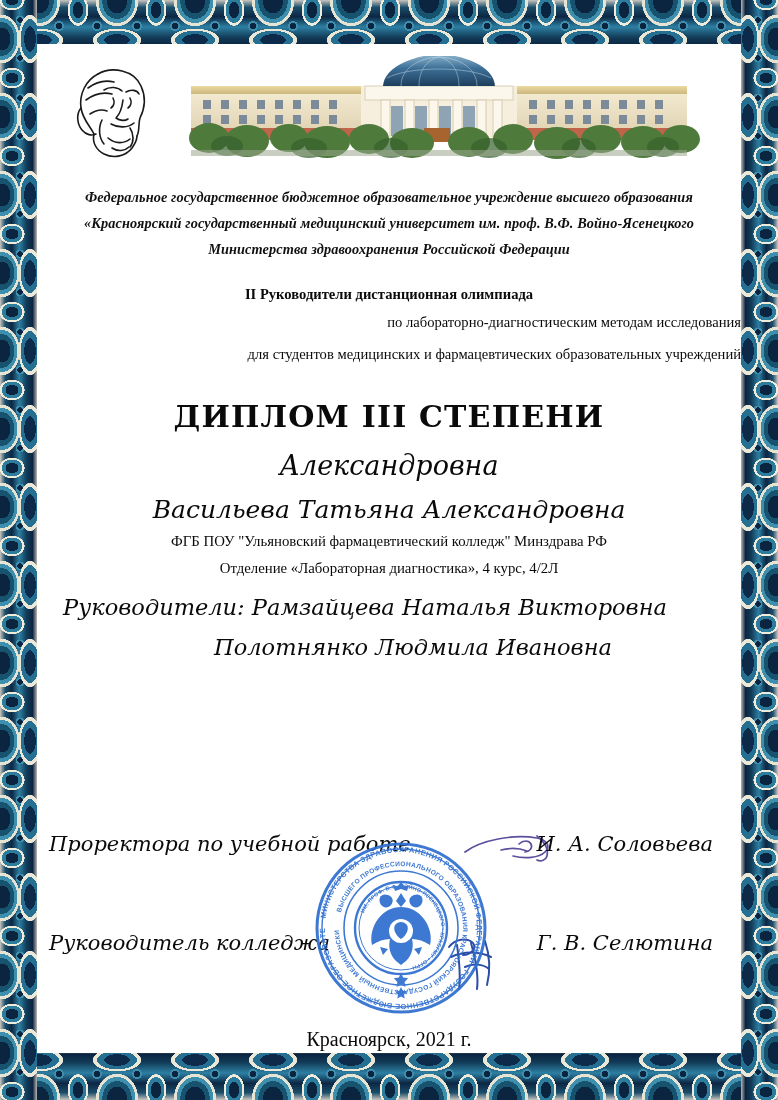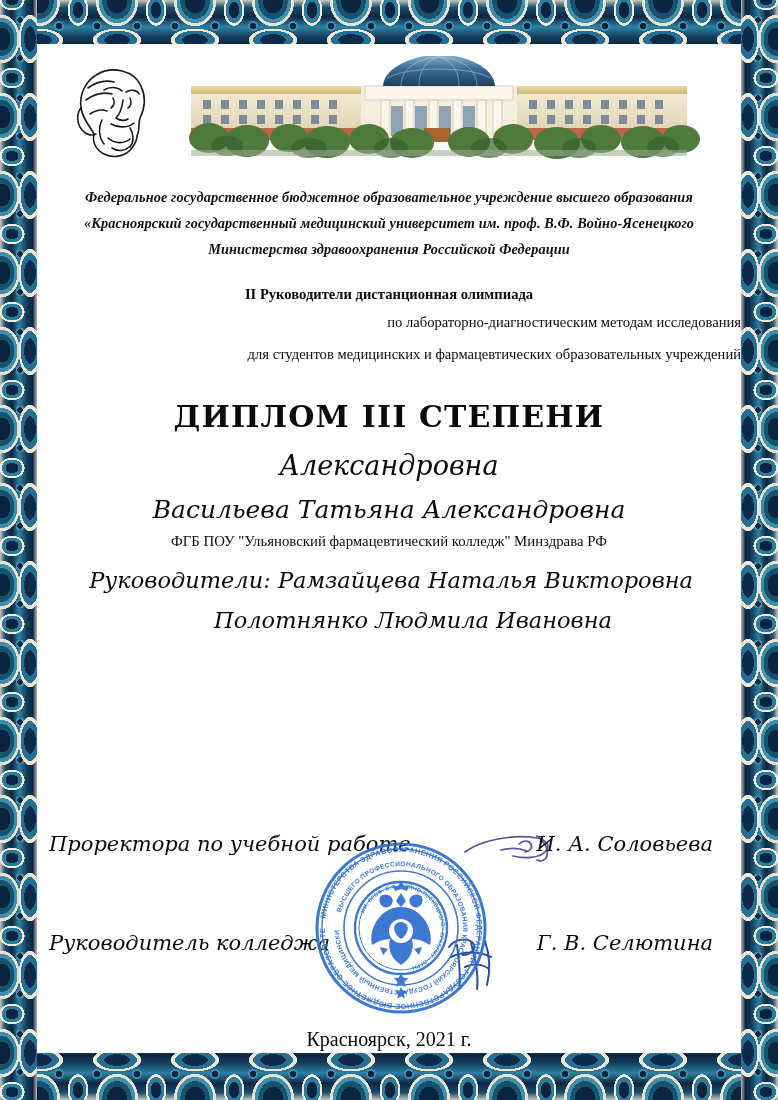--- a/index.html
+++ b/index.html
@@ -402,6 +402,7 @@
     <div class="txt-block" id="awarded-label">Александровна</div>
     <div class="txt-block" id="recipient-name">Васильева Татьяна Александровна</div>
     <div class="txt-block" id="college-name">ФГБ ПОУ "Ульяновский фармацевтический колледж" Минздрава РФ</div>
+    <div class="txt-block" id="department-line">Отделение «Лабораторная диагностика»,  4 курс, 4/2Л</div>
 
     <div id="supervisors-block">
       <div class="supervisor-line" id="supervisor-line-1">Руководители: Рамзайцева Наталья Викторовна</div>

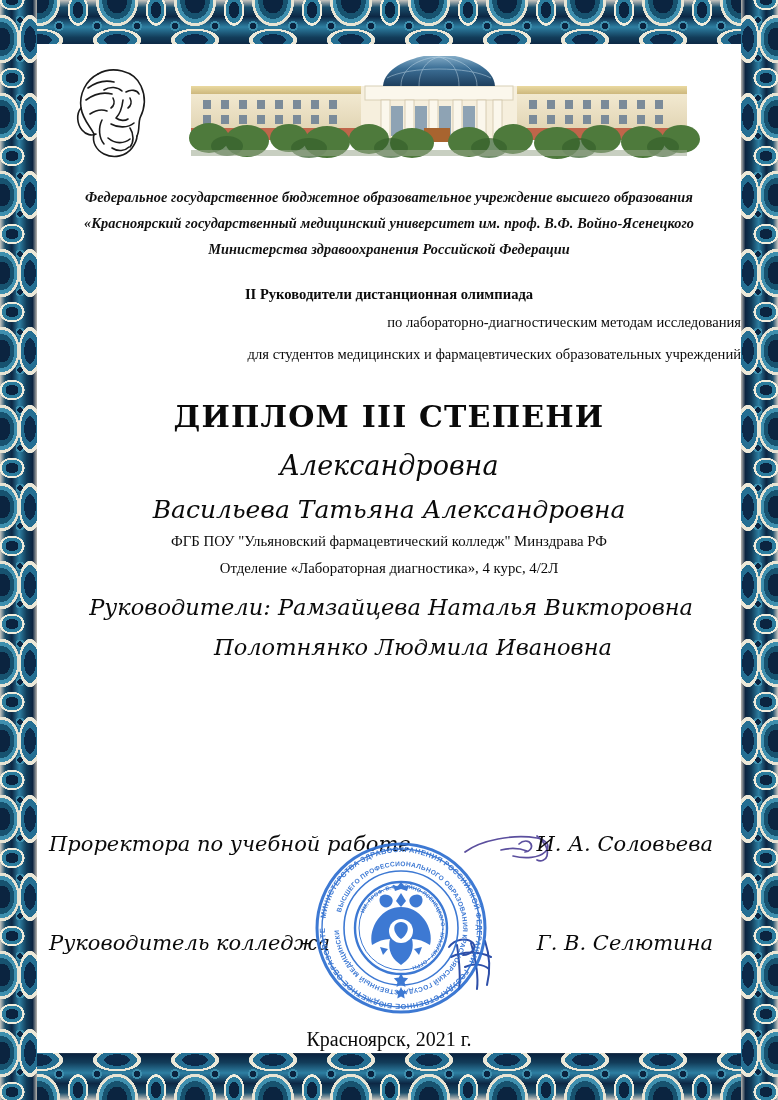--- a/index.html
+++ b/index.html
@@ -168,7 +168,7 @@
     line-height: 40px;
     color: #0a0a0a;
   }
-  #supervisor-line-1 { text-align: right; padding-right: 48px; }
+  #supervisor-line-1 { text-align: center; padding-right: 48px; }
   #supervisor-line-2 { text-align: center; padding-left: 48px; }
 
   

